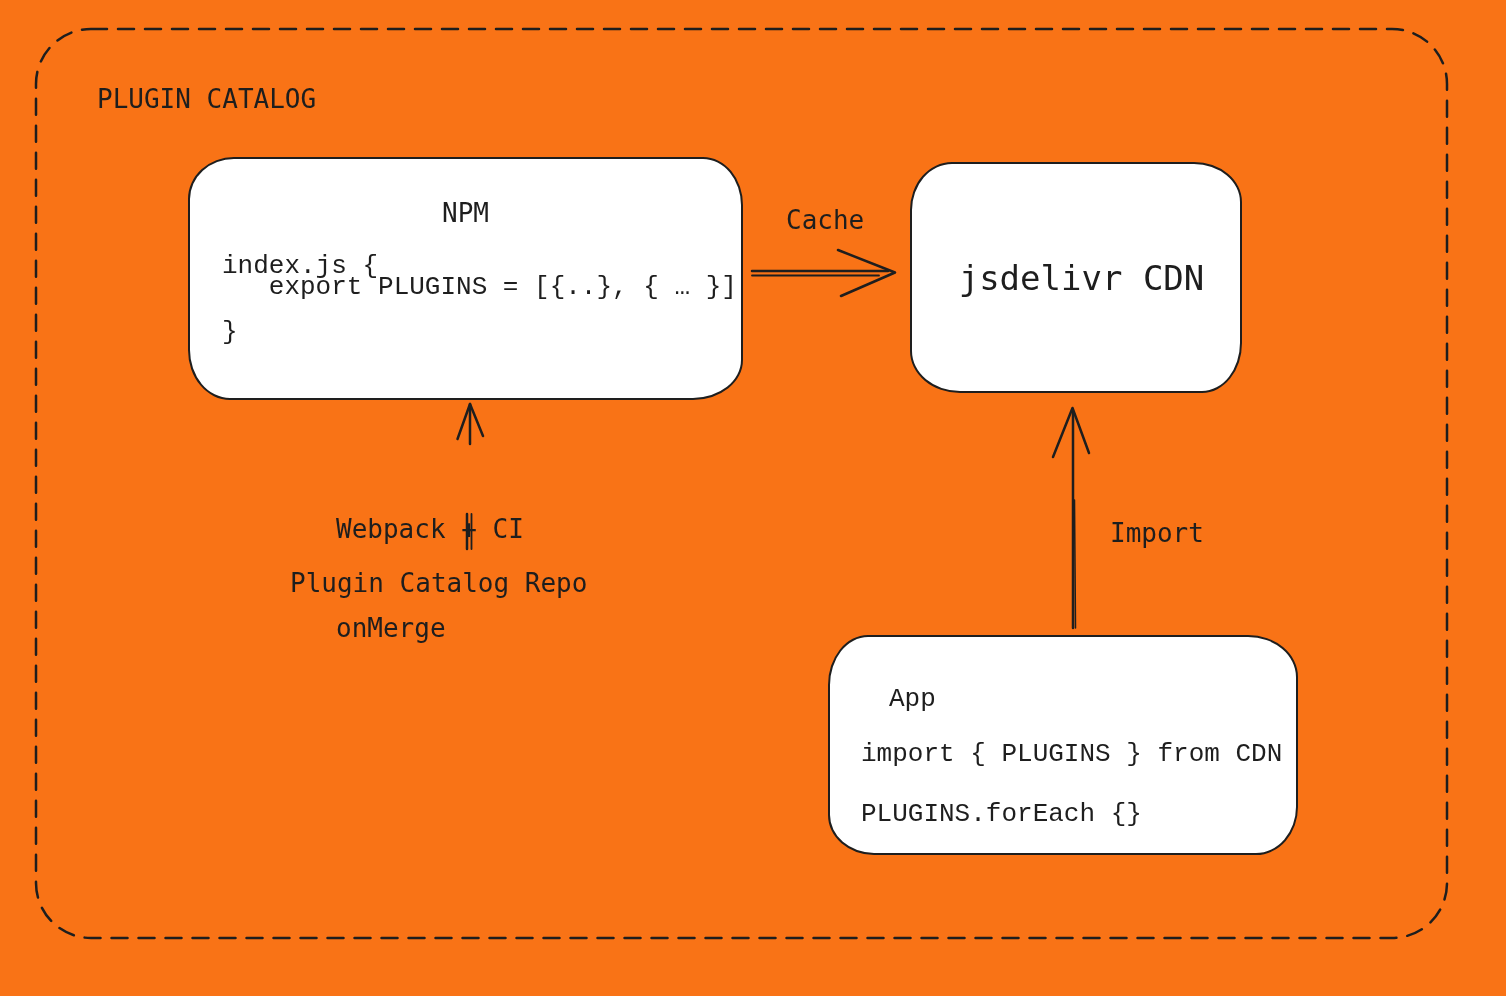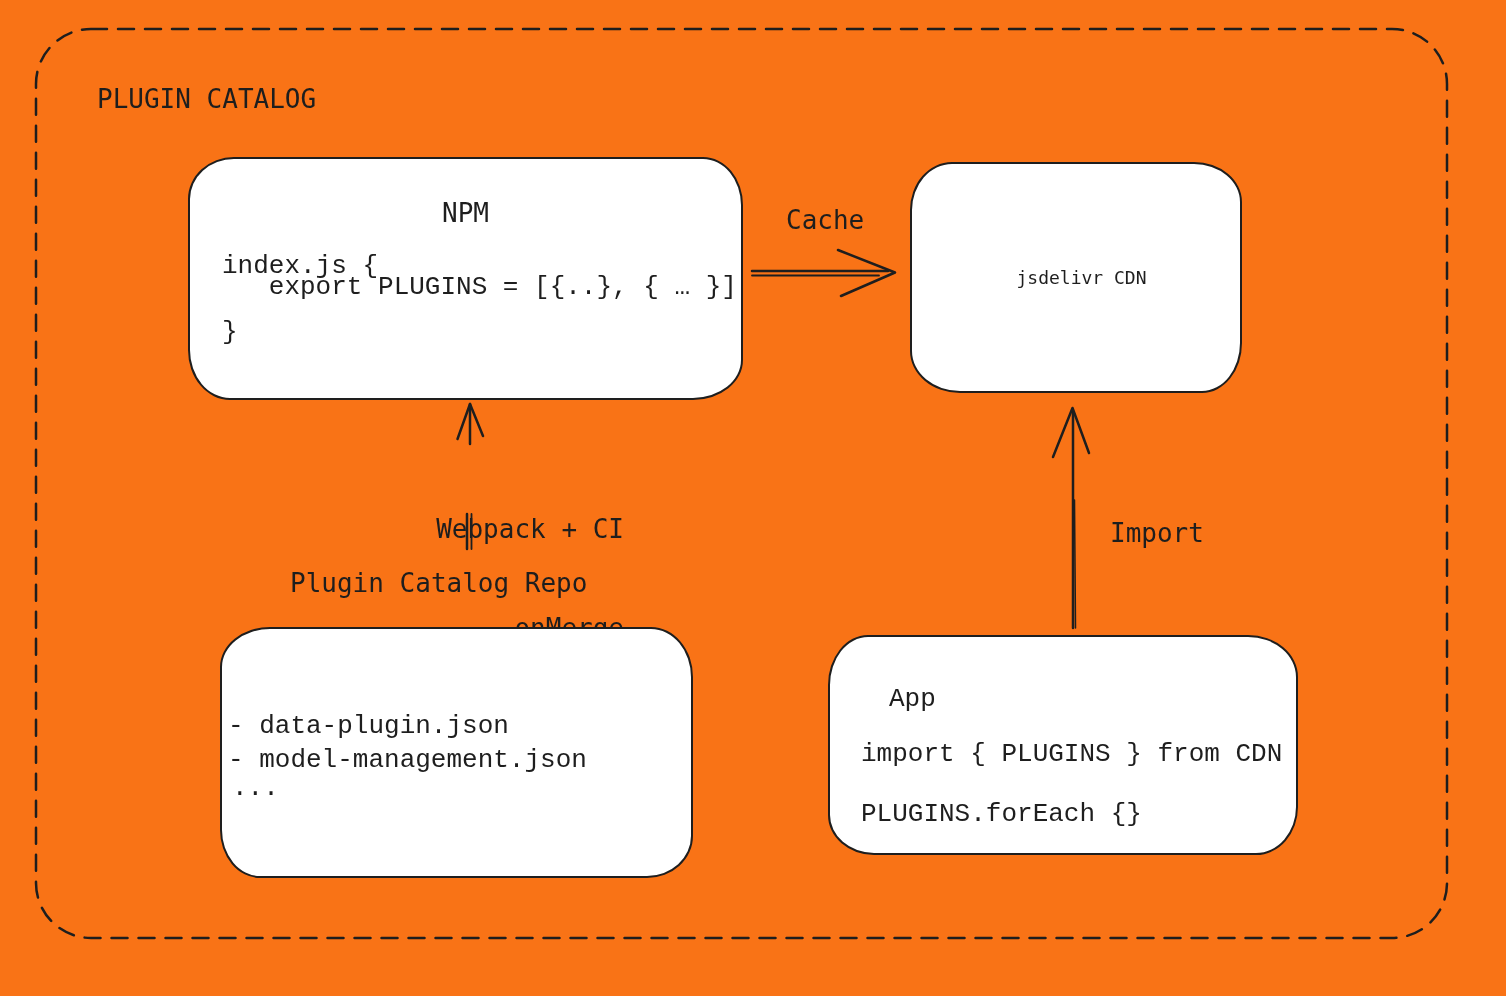--- a/index.html
+++ b/index.html
@@ -67,7 +67,7 @@
   #build-label     { left: 344px; top: 447px; width: 280px; text-align: right; }
   #repo-label      { left: 290px; top: 567px; }
   #import-label    { left: 1110px; top: 517px; text-align: right; }
-  #cdn-title       { font-size: 18px; white-space: pre; }
+  #cdn-title       { font-size: 34px; white-space: pre; }
 </style>
 </head>
 <body>

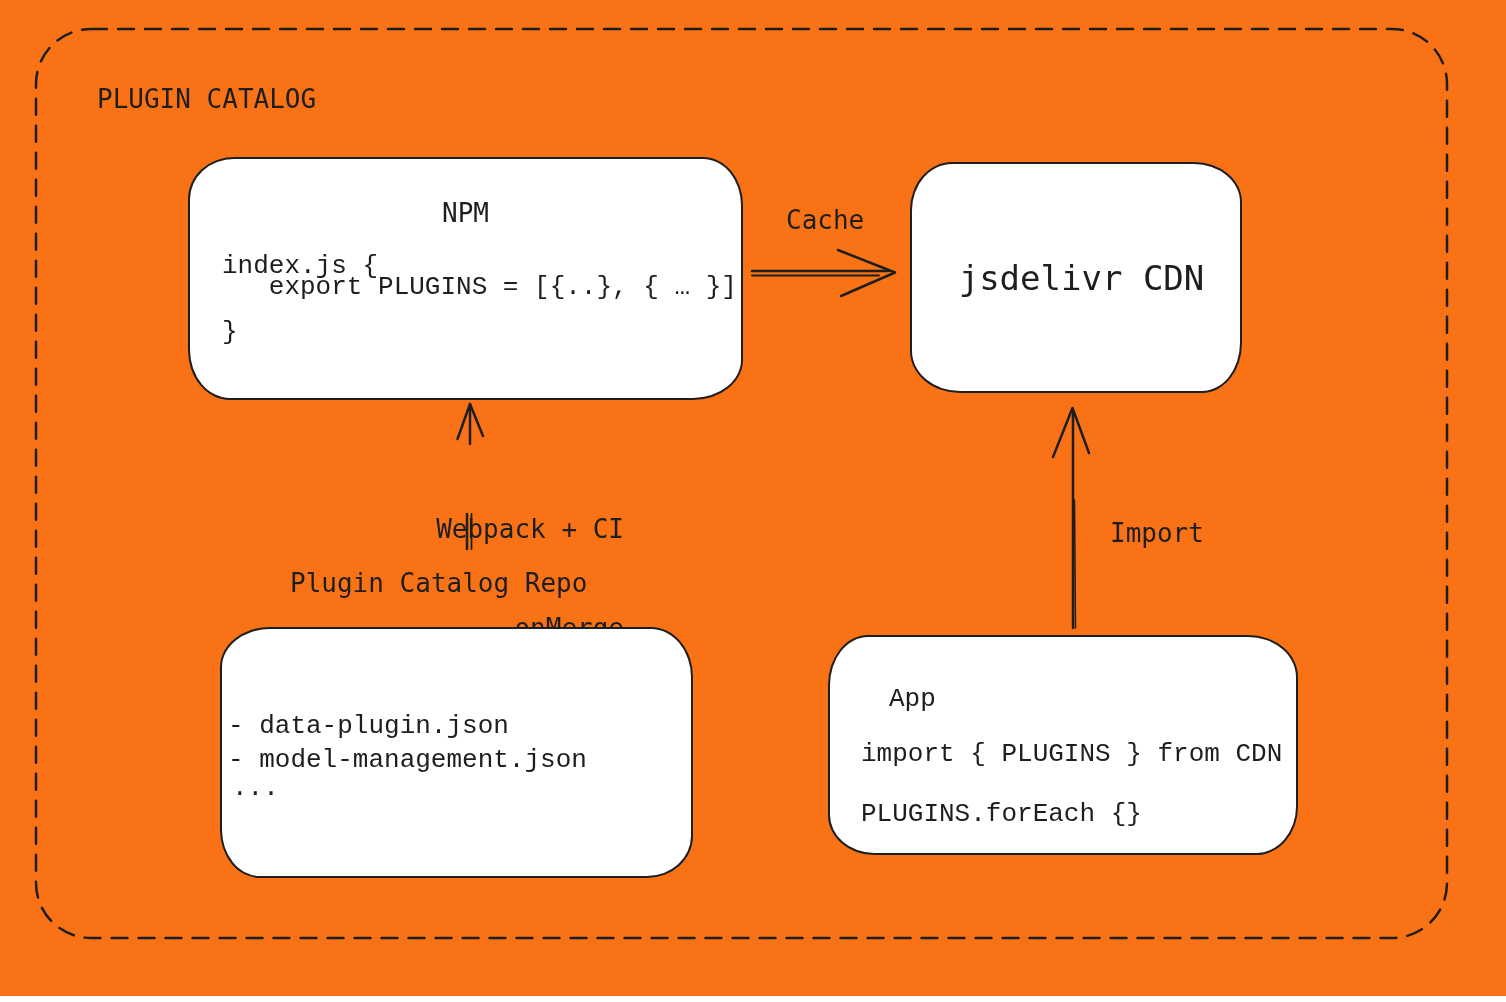--- a/index.html
+++ b/index.html
@@ -64,7 +64,7 @@
               border-radius: 40px 50px 42px 46px / 50px 42px 48px 40px; }
   #diagram-title   { left: 97px;  top: 83px; }
   #cache-label     { left: 786px; top: 204px; }
-  #build-label     { left: 344px; top: 447px; width: 280px; text-align: right; }
+  #build-label     { left: 336px; top: 447px; width: 280px; text-align: left; }
   #repo-label      { left: 290px; top: 567px; }
   #import-label    { left: 1110px; top: 517px; text-align: right; }
   #cdn-title       { font-size: 34px; white-space: pre; }

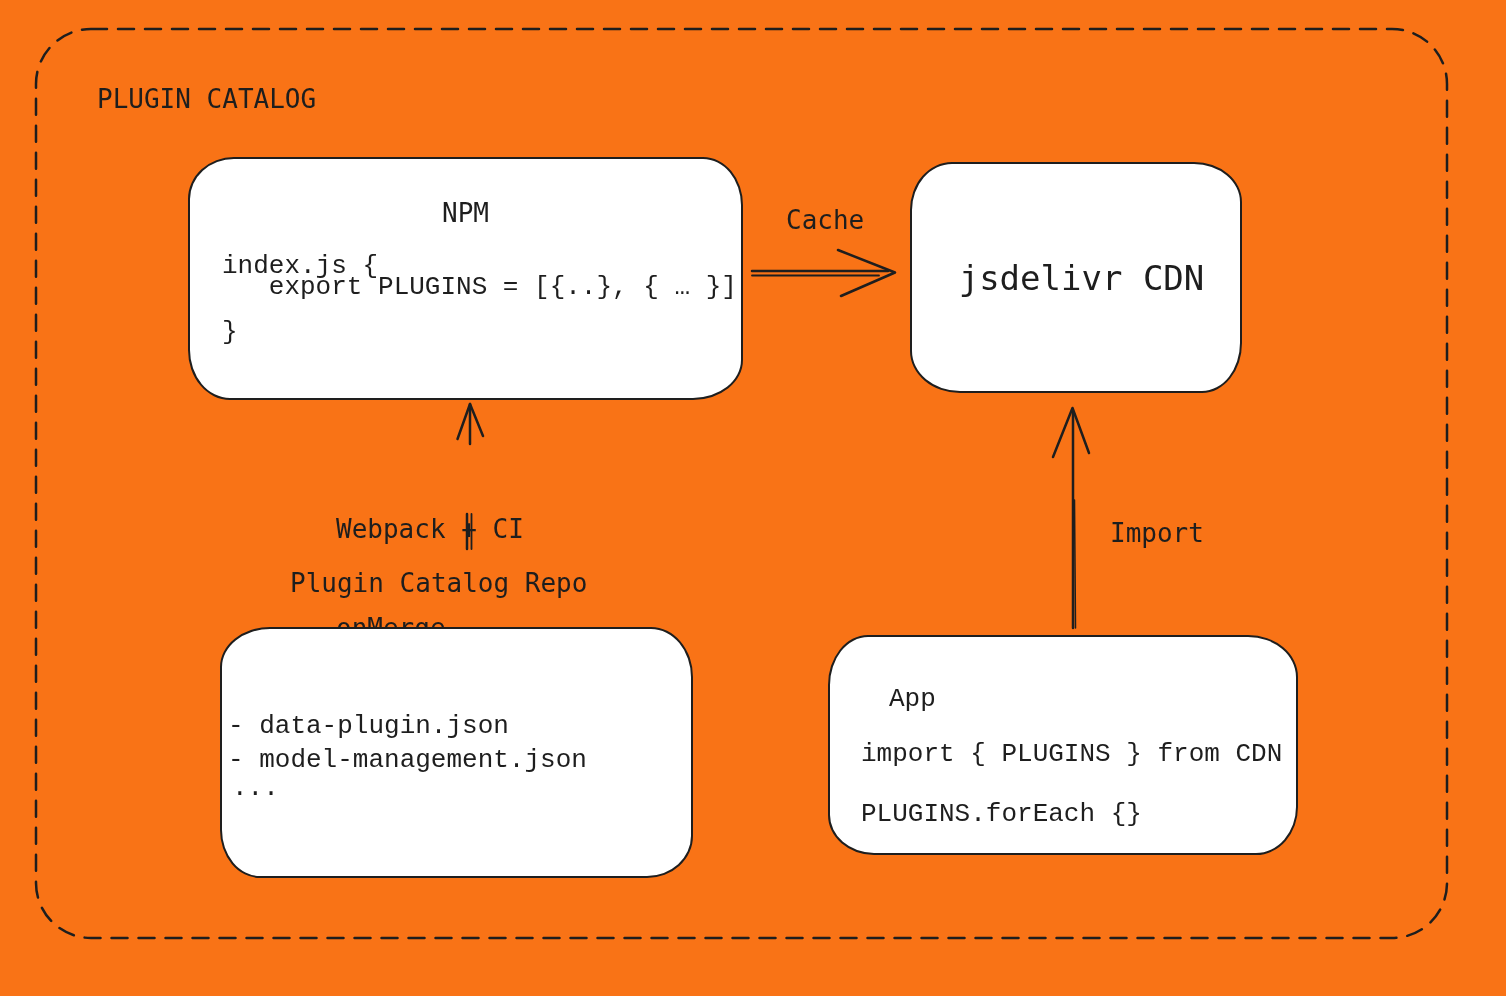--- a/index.html
+++ b/index.html
@@ -114,11 +114,6 @@
 
   <div class="label" id="repo-label">Plugin Catalog Repo</div>
 
-  <div class="box" id="repo-box">
-    <div class="code-line" style="left: 6px; top: 81px;">- data-plugin.json</div>
-    <div class="code-line" style="left: 6px; top: 115px;">- model-management.json</div>
-    <div class="code-line" style="left: 10px; top: 143px;">...</div>
-  </div>
 
   <div class="label" id="import-label">Import</div>
 

